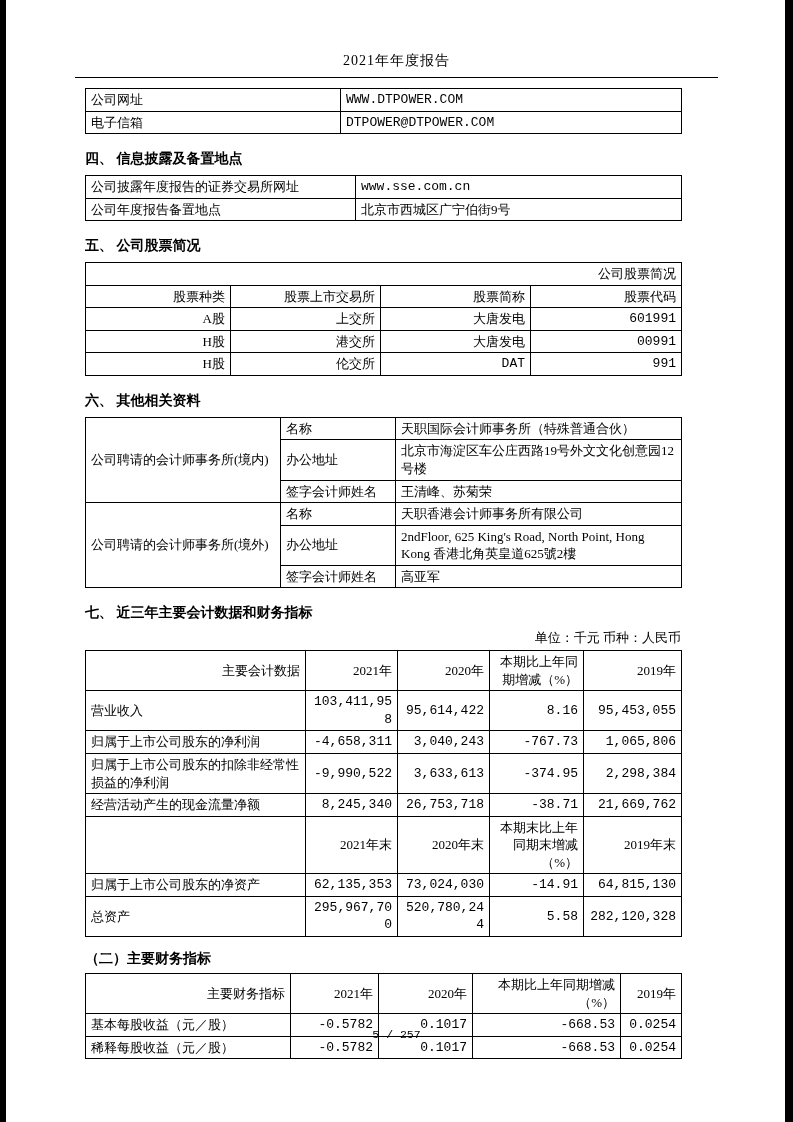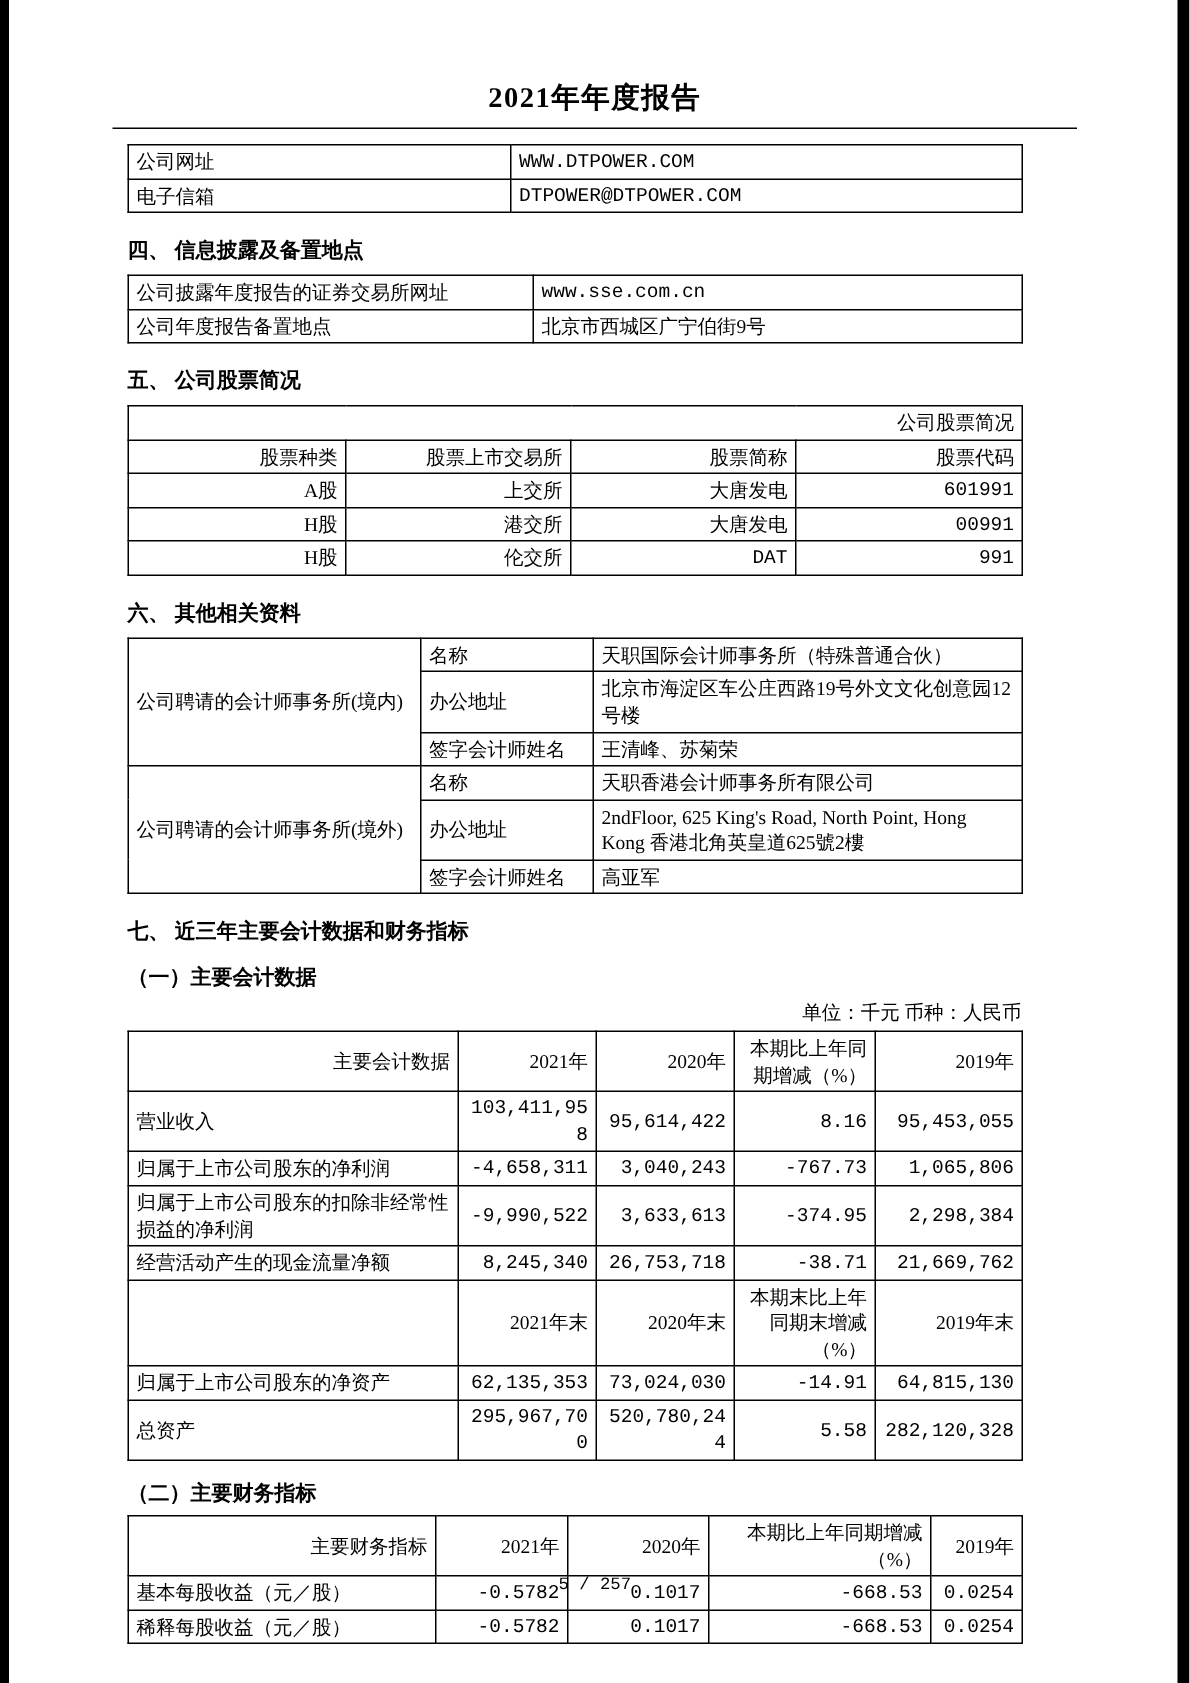--- a/index.html
+++ b/index.html
@@ -25,8 +25,8 @@
     border-bottom: 1px solid #000;
   }
   .page-header .title {
-    font-size: 19px;
-    font-weight: bold;
+    font-size: 14px;
+    font-weight: normal;
     letter-spacing: 1px;
   }
 

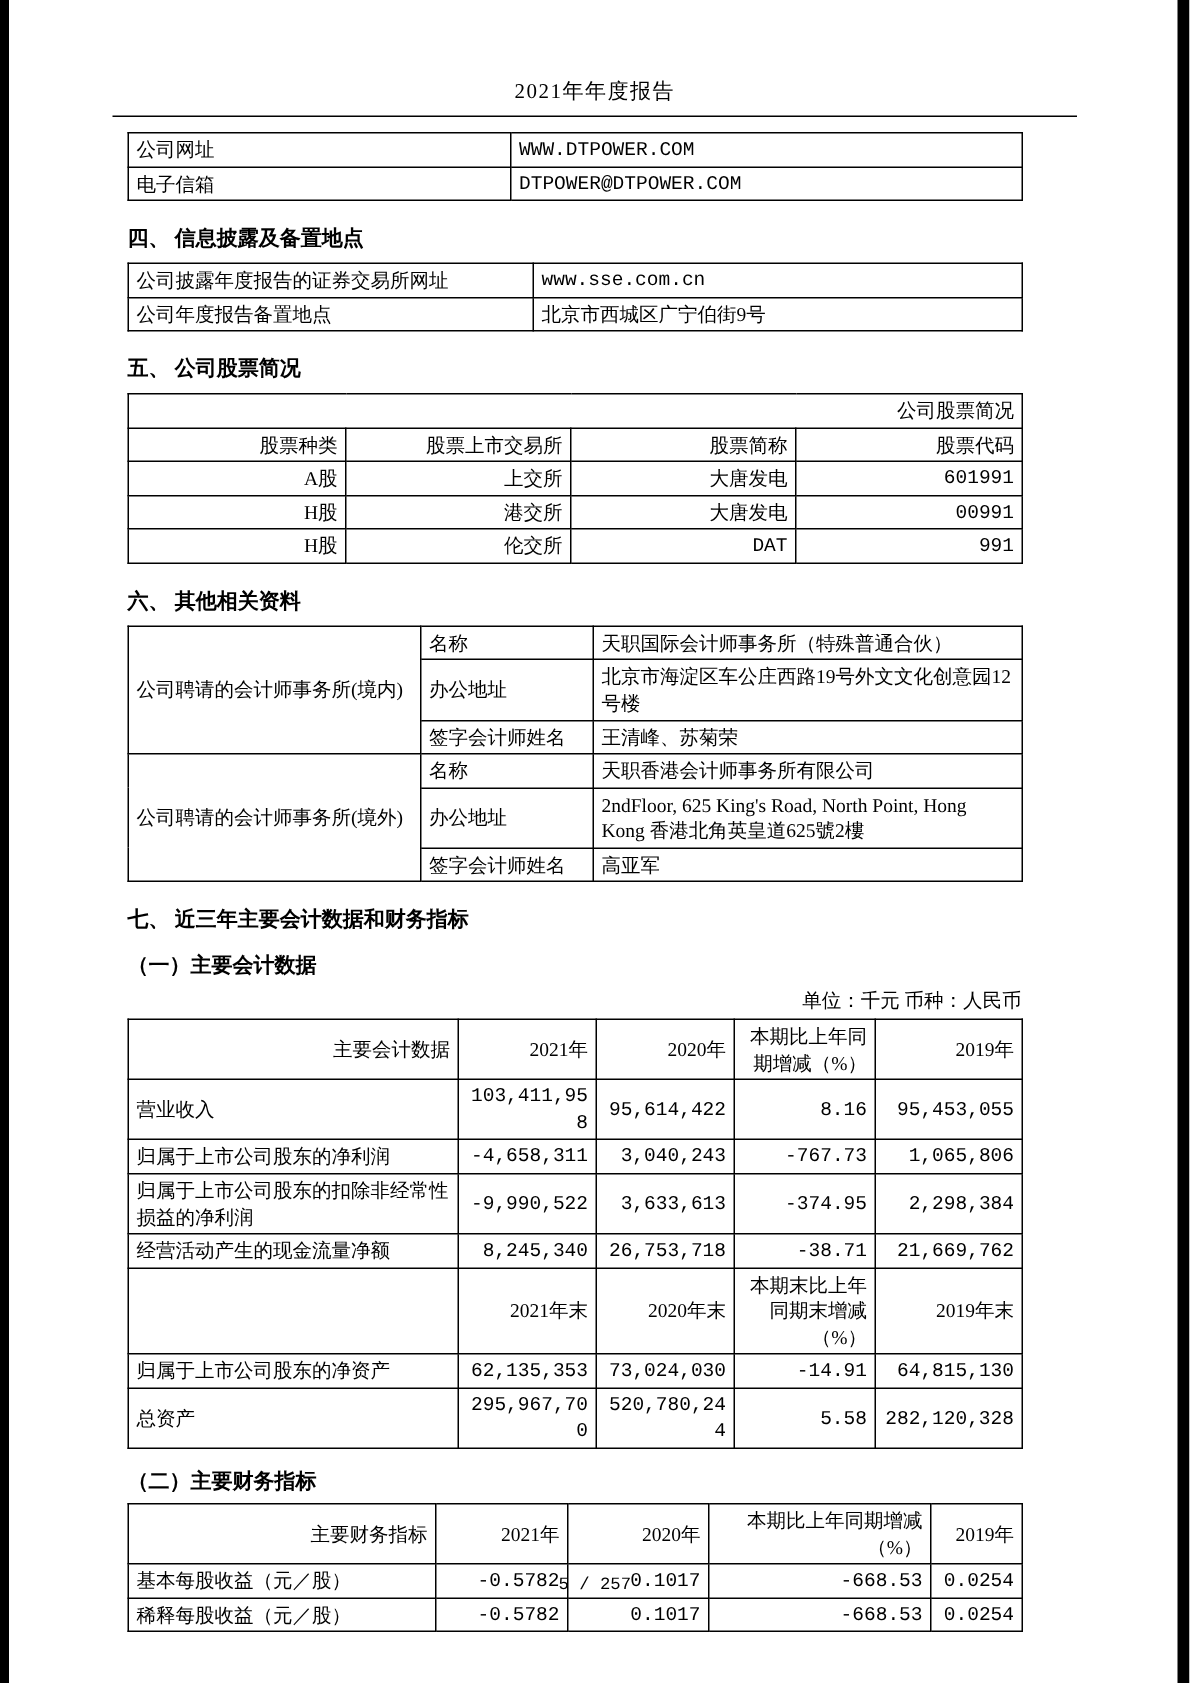--- a/index.html
+++ b/index.html
@@ -195,7 +195,6 @@
   </table>
 
   <h2 class="sec-h">七、 近三年主要会计数据和财务指标</h2>
-  <h3 class="sub-h">（一）主要会计数据</h3>
   <div class="unit-note">单位：千元 币种：人民币</div>
 
   <table class="tbl">

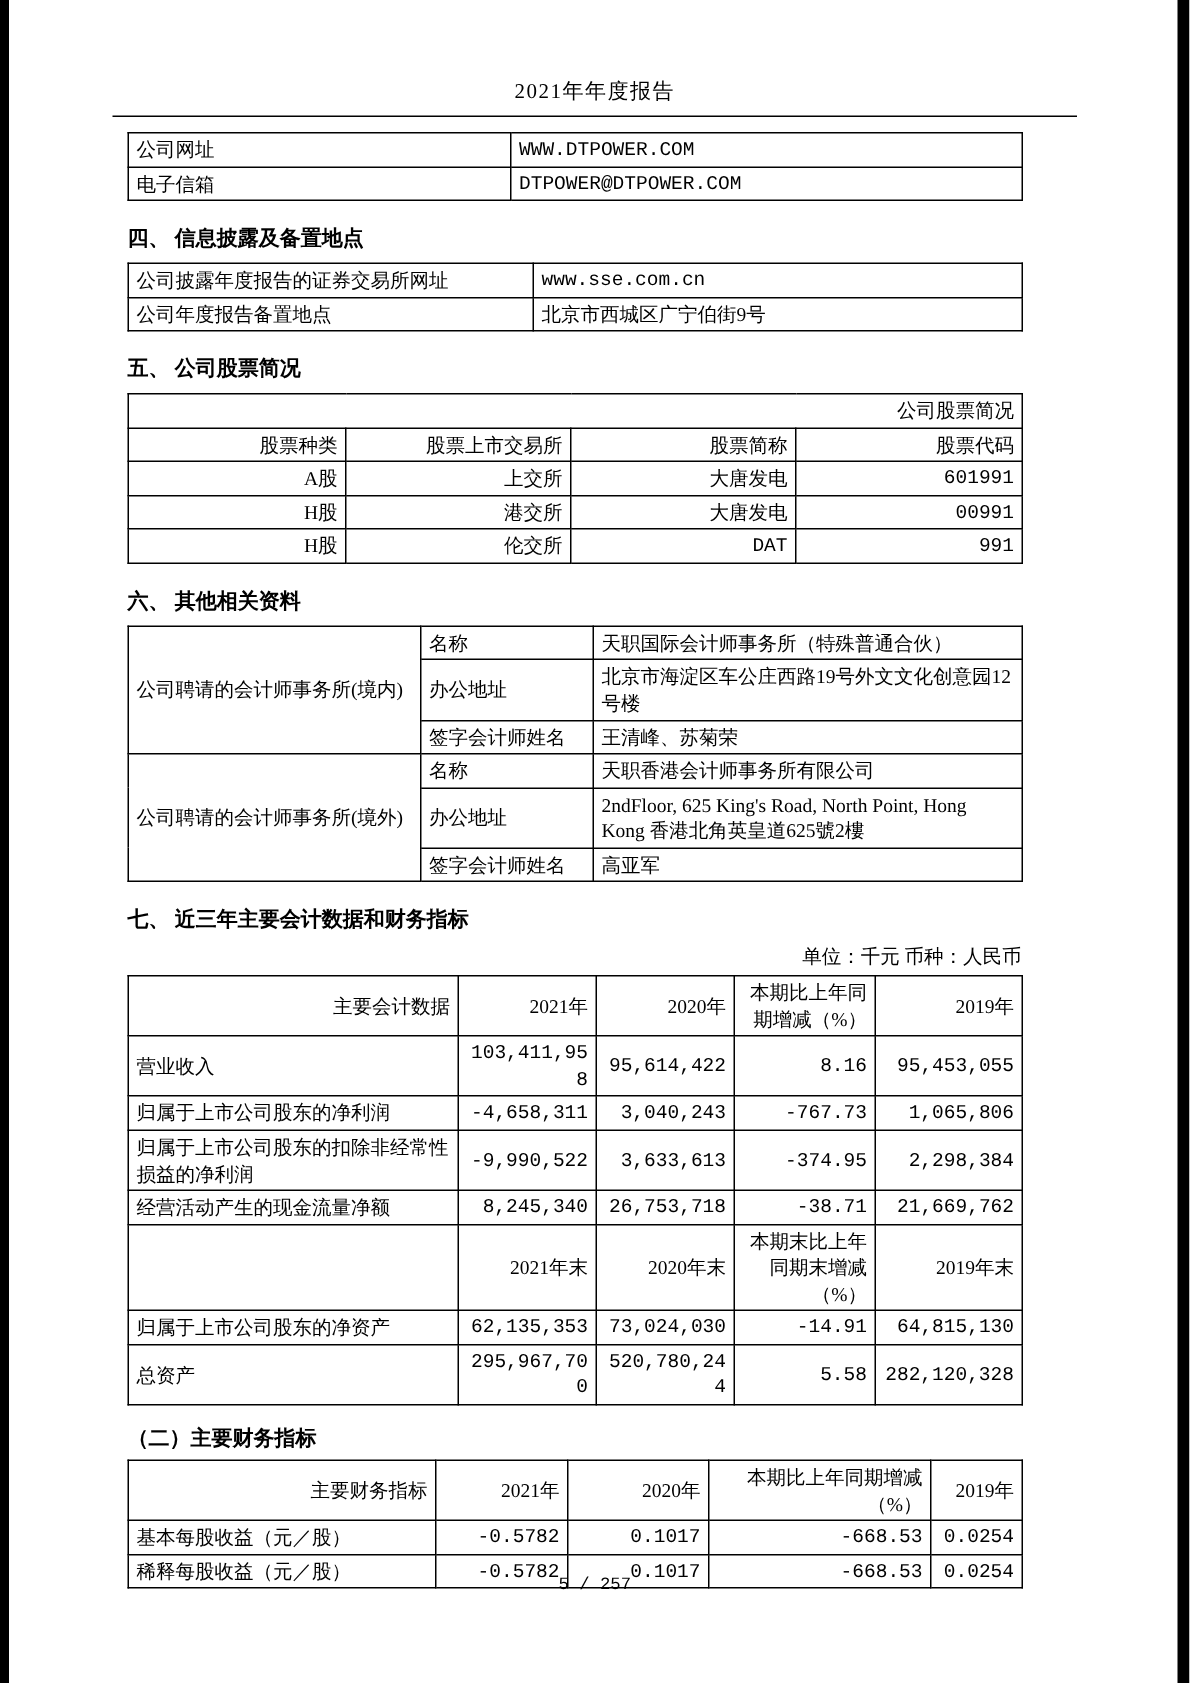--- a/index.html
+++ b/index.html
@@ -65,7 +65,7 @@
 
   .page-footer {
     position: absolute;
-    top: 1050px; left: 0; right: 0;
+    top: 1028px; left: 0; right: 0;
     text-align: center;
     font-family: "Liberation Mono", "DejaVu Sans Mono", monospace;
     font-size: 11.5px;

